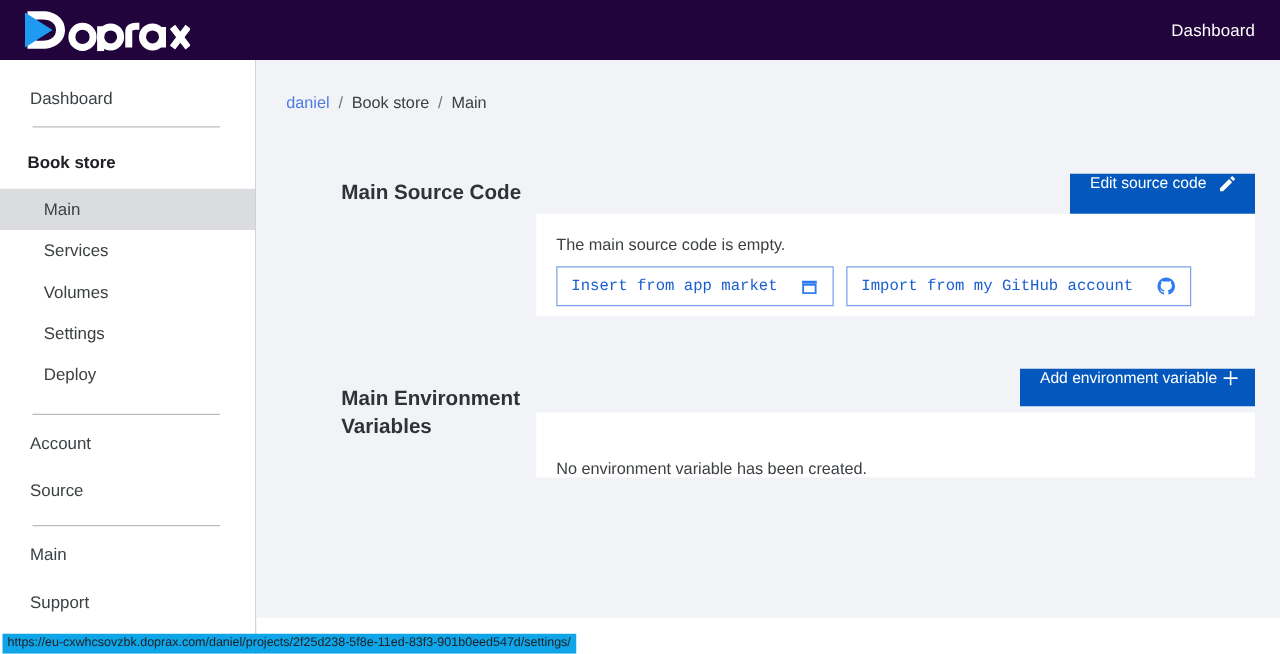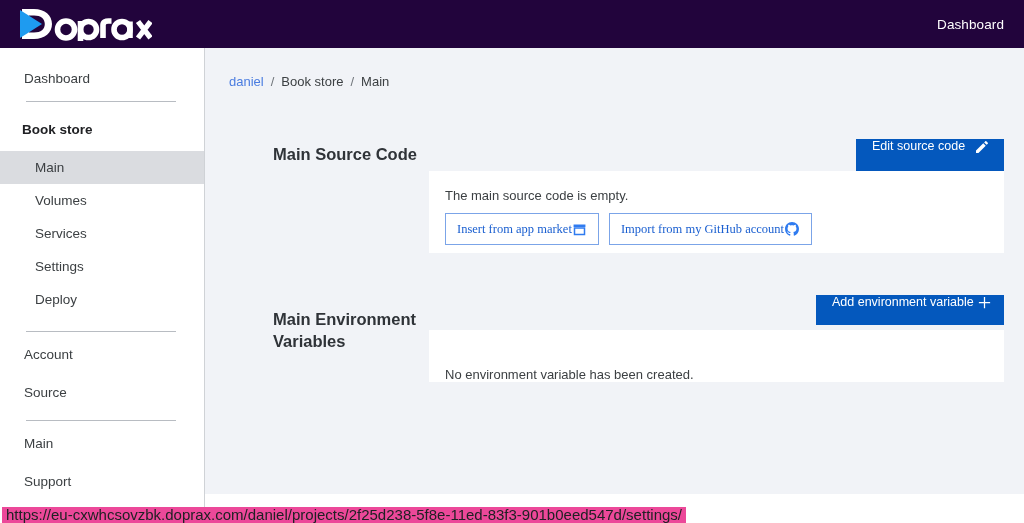--- a/index.html
+++ b/index.html
@@ -246,8 +246,8 @@
     <a class="side-item bold" href="#">Book store</a>
     <div class="gap-sm"></div>
     <a class="side-item child active" href="#">Main</a>
+    <a class="side-item child" href="#">Services</a>
     <a class="side-item child" href="#">Volumes</a>
-    <a class="side-item child" href="#">Services</a>
     <a class="side-item child" href="#">Settings</a>
     <a class="side-item child" href="#">Deploy</a>
     <div class="gap-md"></div>

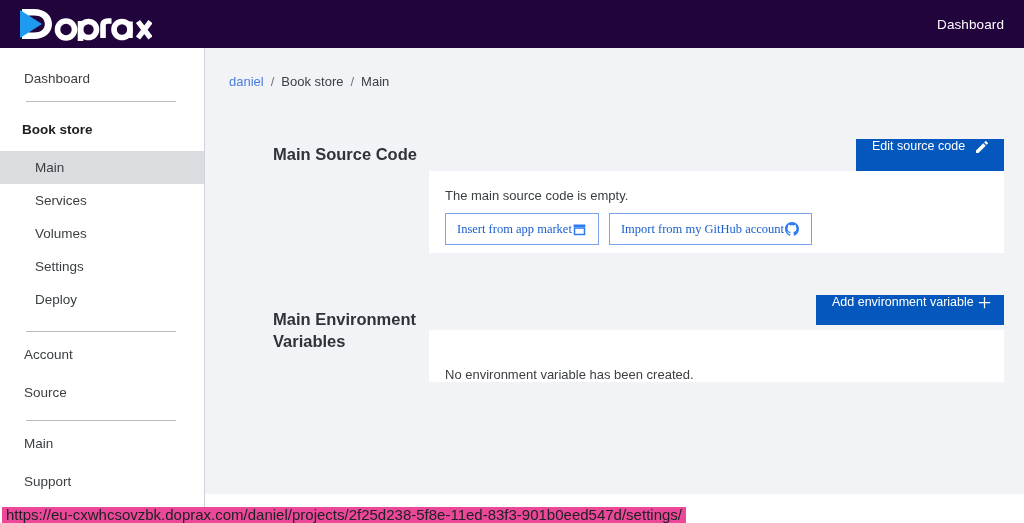--- a/index.html
+++ b/index.html
@@ -140,10 +140,11 @@
     background: #ffffff;
     color: #1a5fd0;
     font-size: 12.5px;
-    font-family: Liberation Serif, serif;
+    font-family: Liberation Mono, monospace;
     display: flex;
     align-items: center;
     justify-content: space-between;
+    gap: 18px;
     padding: 0 11px;
     cursor: pointer;
     white-space: nowrap;

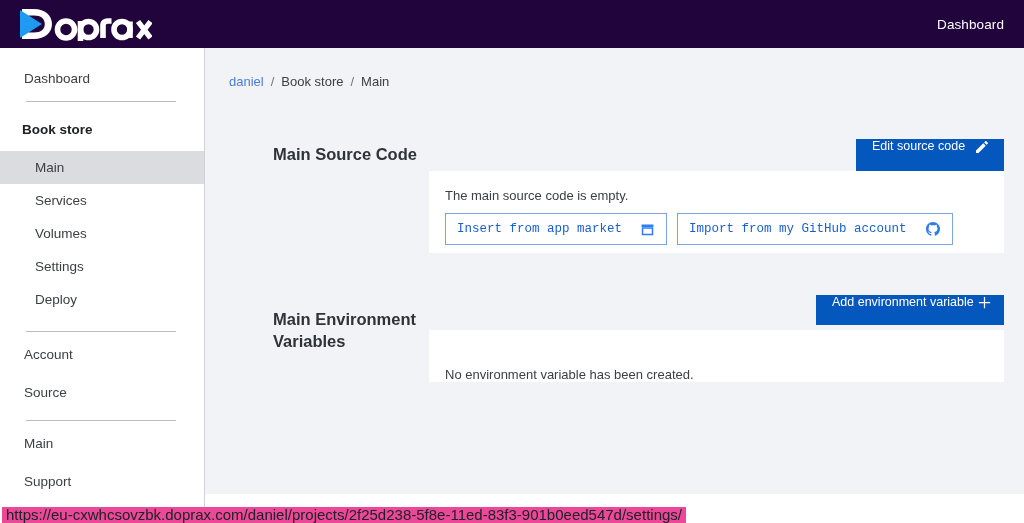--- a/index.html
+++ b/index.html
@@ -190,9 +190,9 @@
     position: absolute;
     bottom: 0; left: 2px;
     height: 16px;
-    background: #ec4899;
+    background: #0ea5e9;
     color: #202124;
-    font-size: 15px;
+    font-size: 10px;
     line-height: 16px;
     padding: 0 4px;
     white-space: nowrap;

